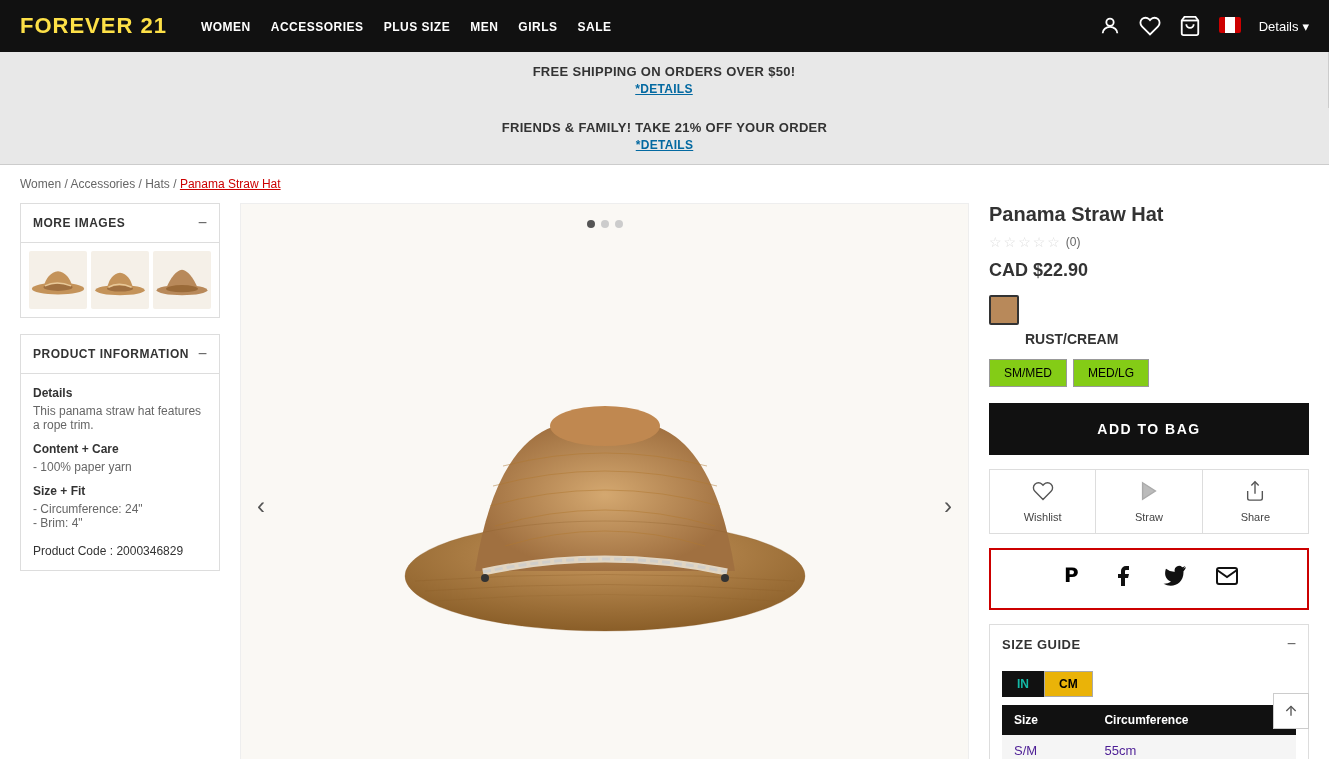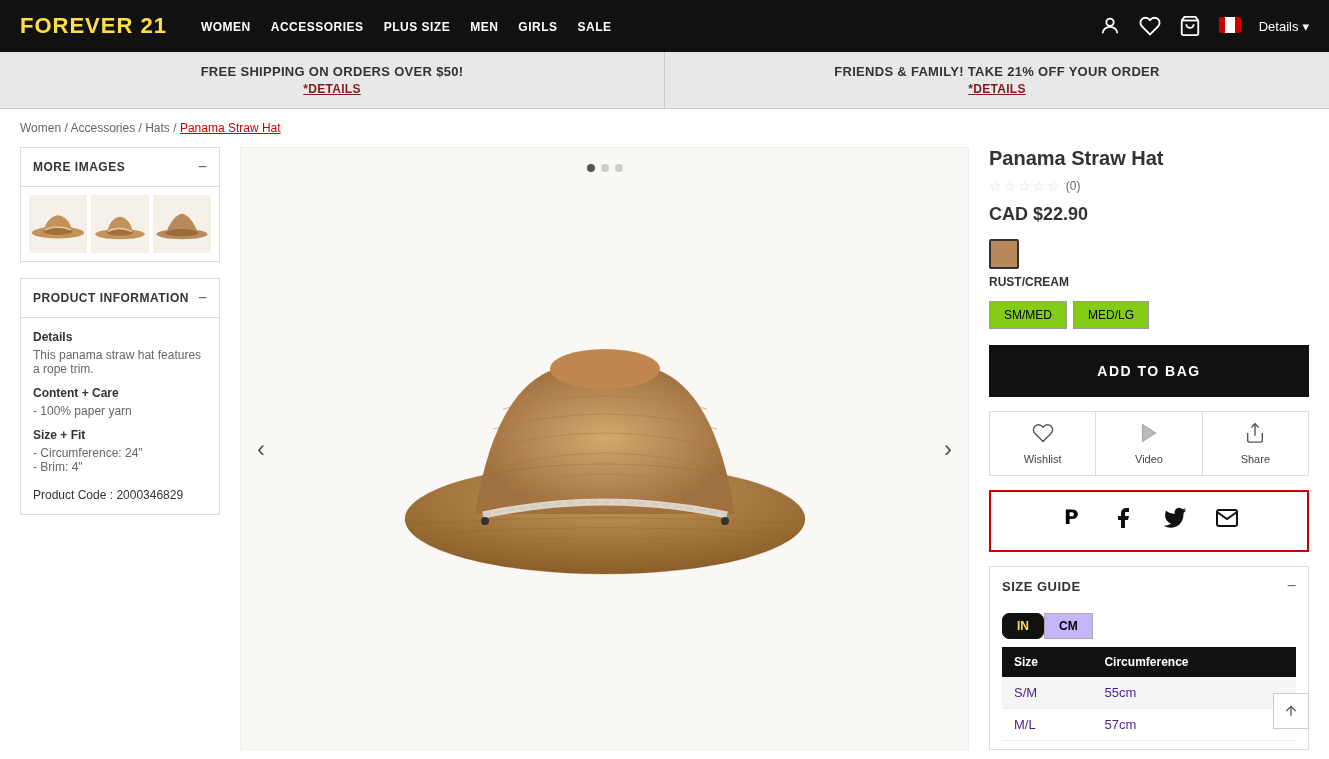--- a/index.html
+++ b/index.html
@@ -110,6 +110,7 @@
       display: flex;
       background: #e8e8e8;
       border-bottom: 1px solid #ccc;
+      flex-direction: column;
     }
     .promo-half {
       flex: 1;

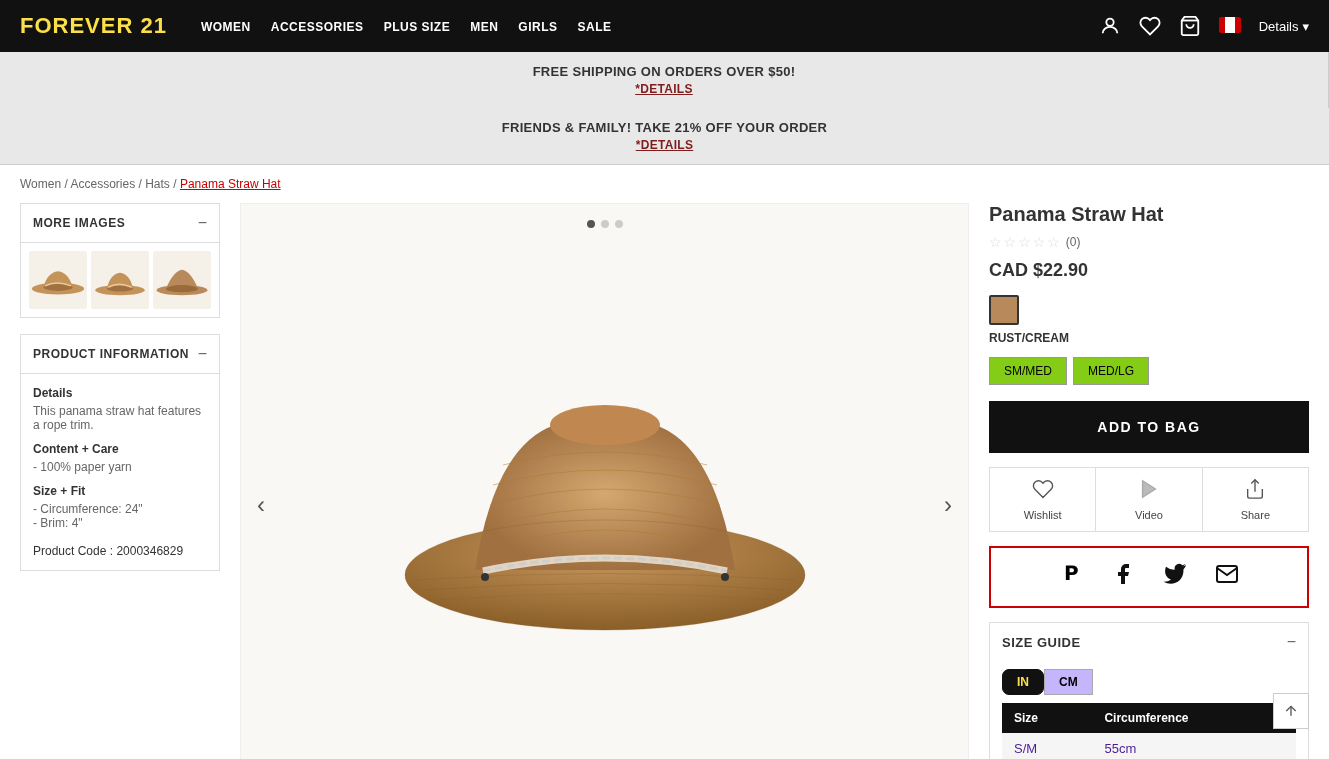--- a/index.html
+++ b/index.html
@@ -125,7 +125,7 @@
       border-right: 1px solid #ccc;
     }
     .promo-half a {
-      color: #7f1d1d;
+      color: #0369a1;
       text-decoration: underline;
       font-size: 12px;
     }

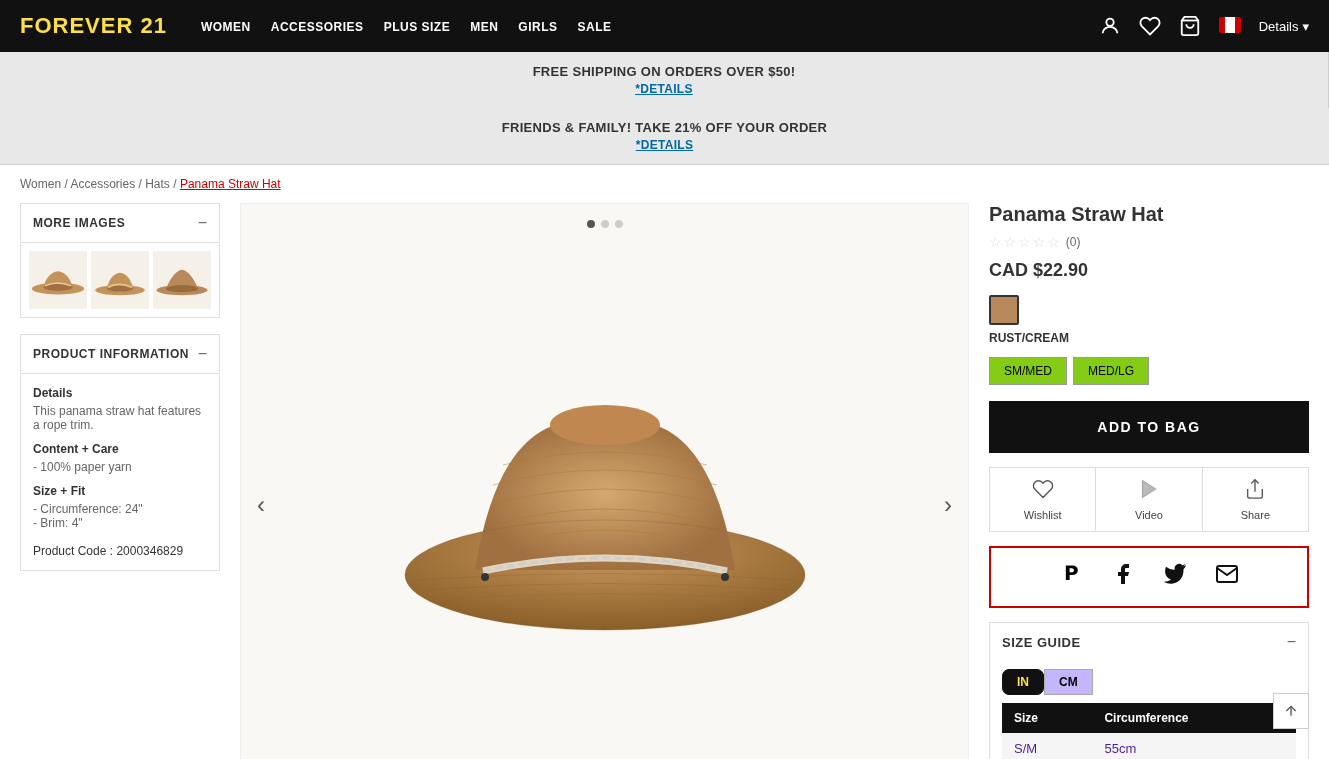--- a/index.html
+++ b/index.html
@@ -310,9 +310,10 @@
       margin-bottom: 6px;
     }
     .color-name {
-      font-size: 12px;
+      font-size: 14px;
       font-weight: bold;
       margin-bottom: 12px;
+      margin-left: 36px;
     }
     .size-options {
       display: flex;

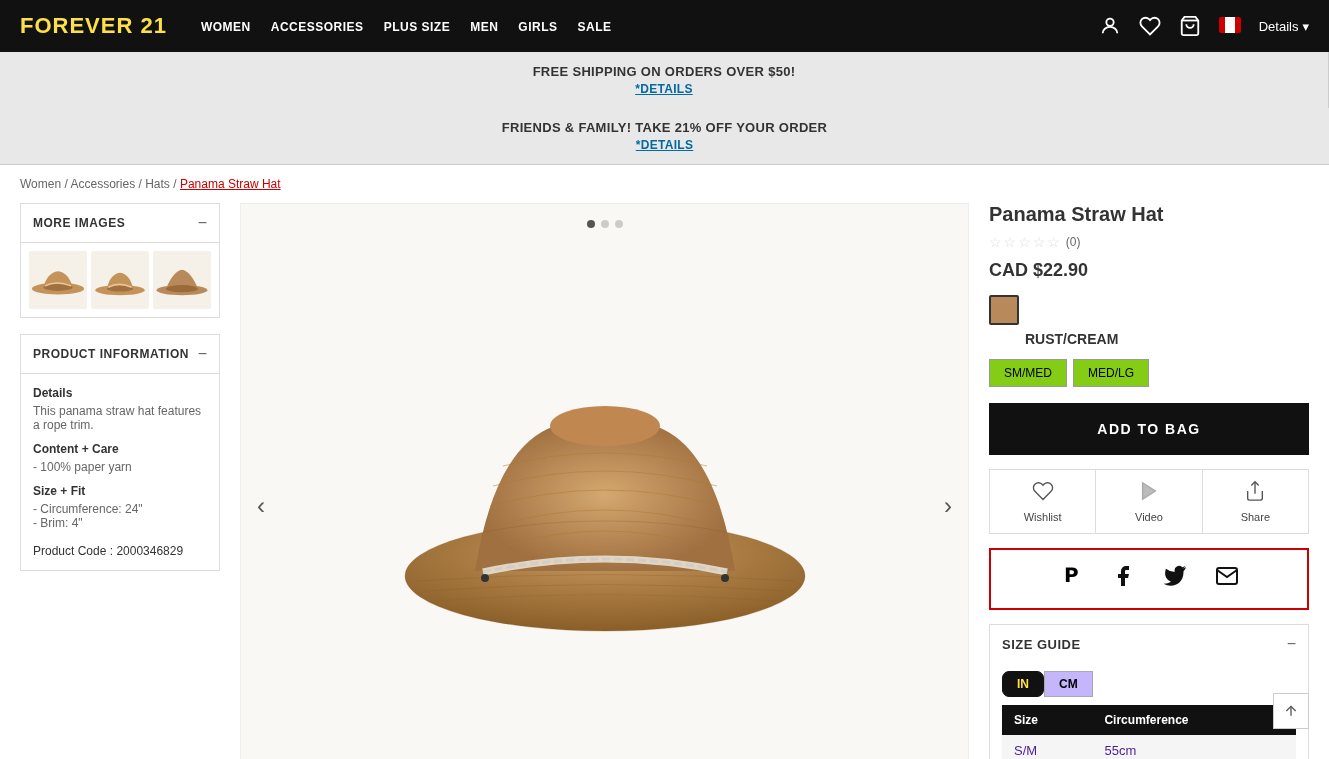--- a/index.html
+++ b/index.html
@@ -660,7 +660,7 @@
             <polygon points="5 3 19 12 5 21 5 3" fill="#bbb" stroke="#aaa"></polygon>
           </svg>
         </span>
-        <span>Video</span>
+        <span>Straw</span>
       </button>
       <button class="action-btn">
         <span class="action-icon">

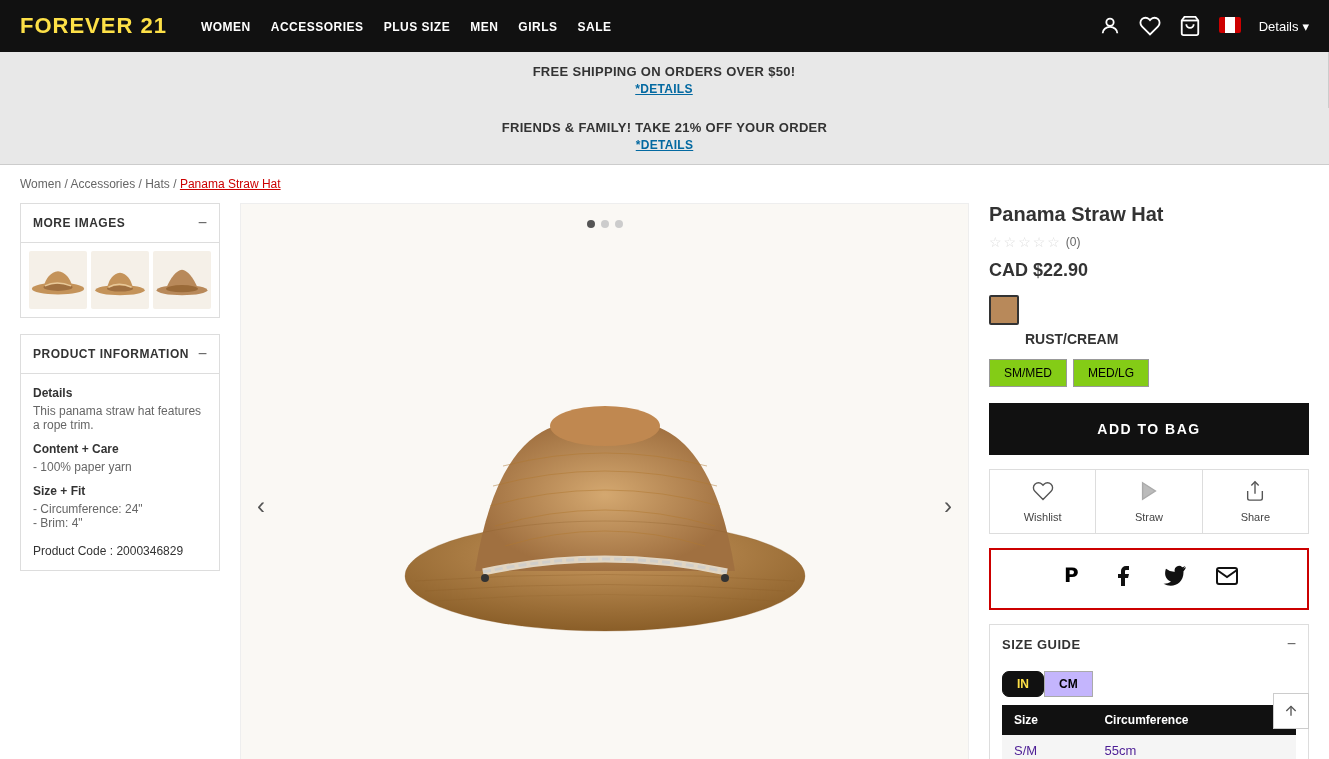--- a/index.html
+++ b/index.html
@@ -407,9 +407,8 @@
     }
     .unit-btn.active {
       background: #111;
-      color: #fde047;
+      color: #14b8a6;
       border-color: #111;
-      border-radius: 7px;
     }
     .size-table {
       width: calc(100% - 24px);

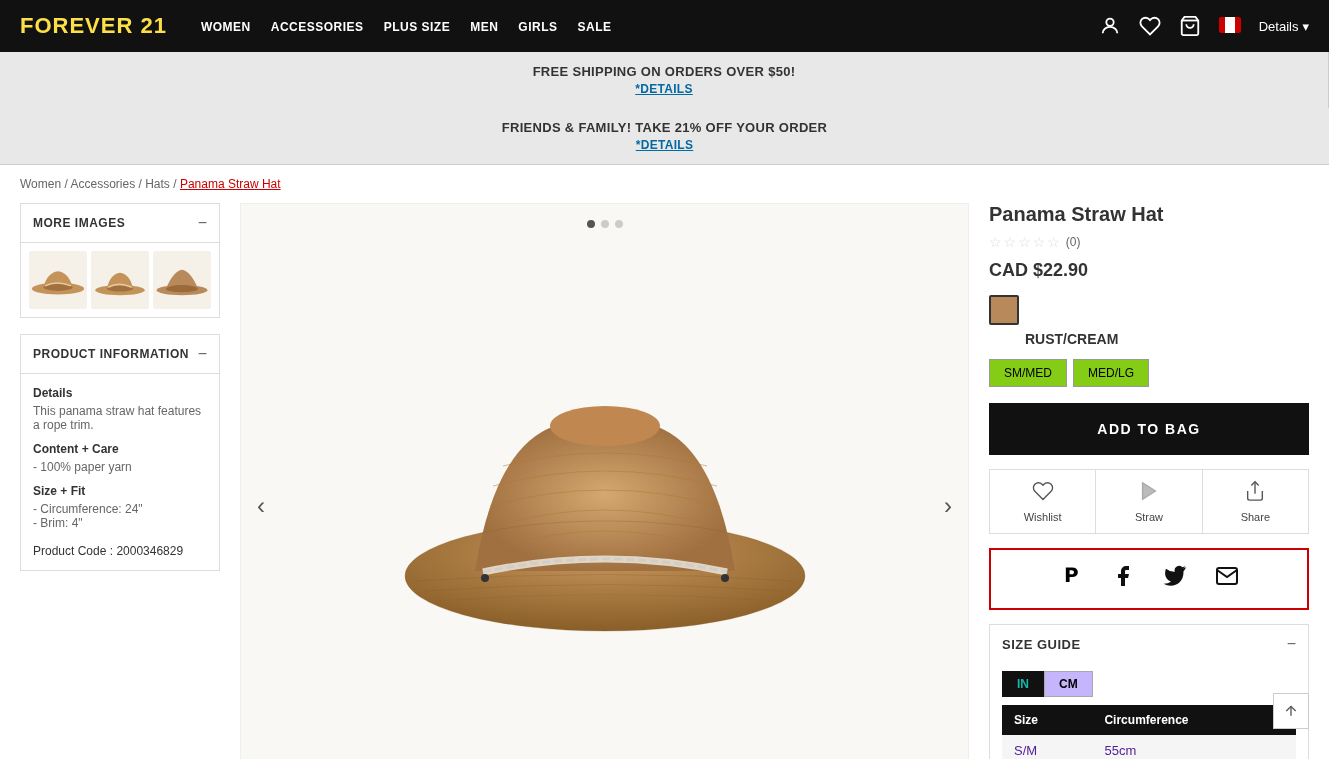--- a/index.html
+++ b/index.html
@@ -400,7 +400,7 @@
     .unit-btn {
       padding: 5px 14px;
       border: 1px solid #aaa;
-      background: #c4b5fd;
+      background: #eab308;
       font-size: 12px;
       cursor: pointer;
       font-weight: bold;

